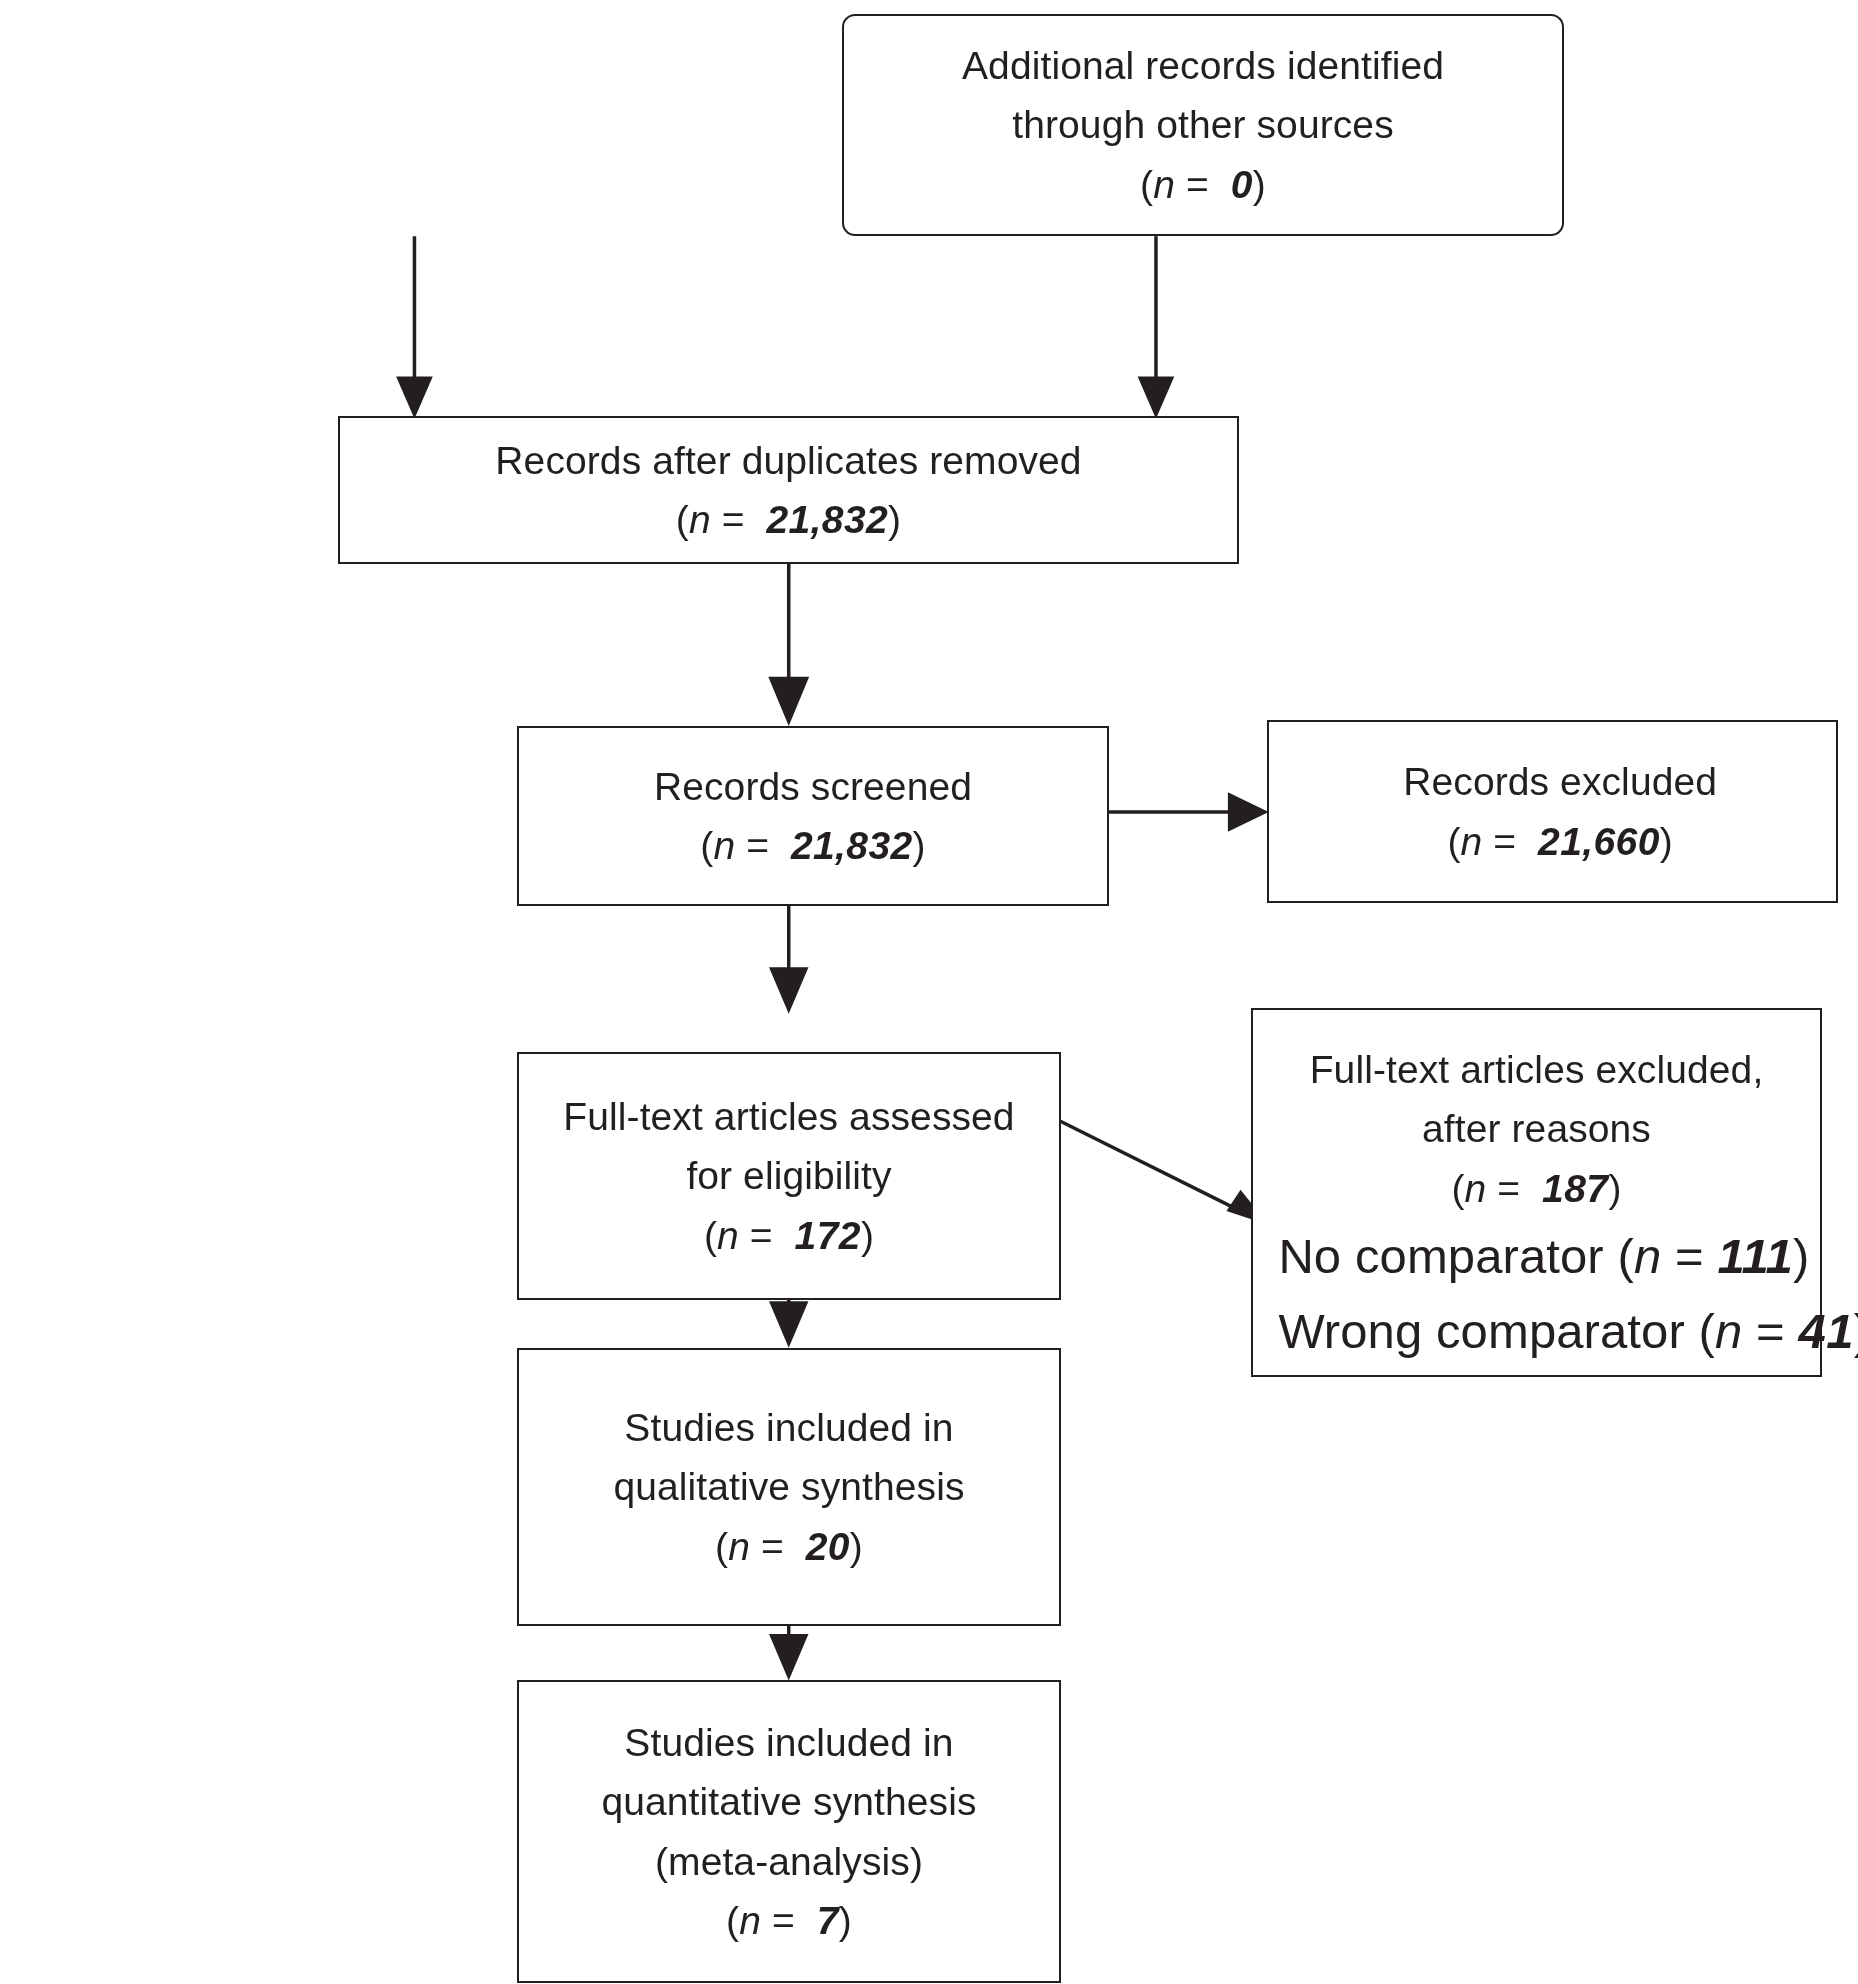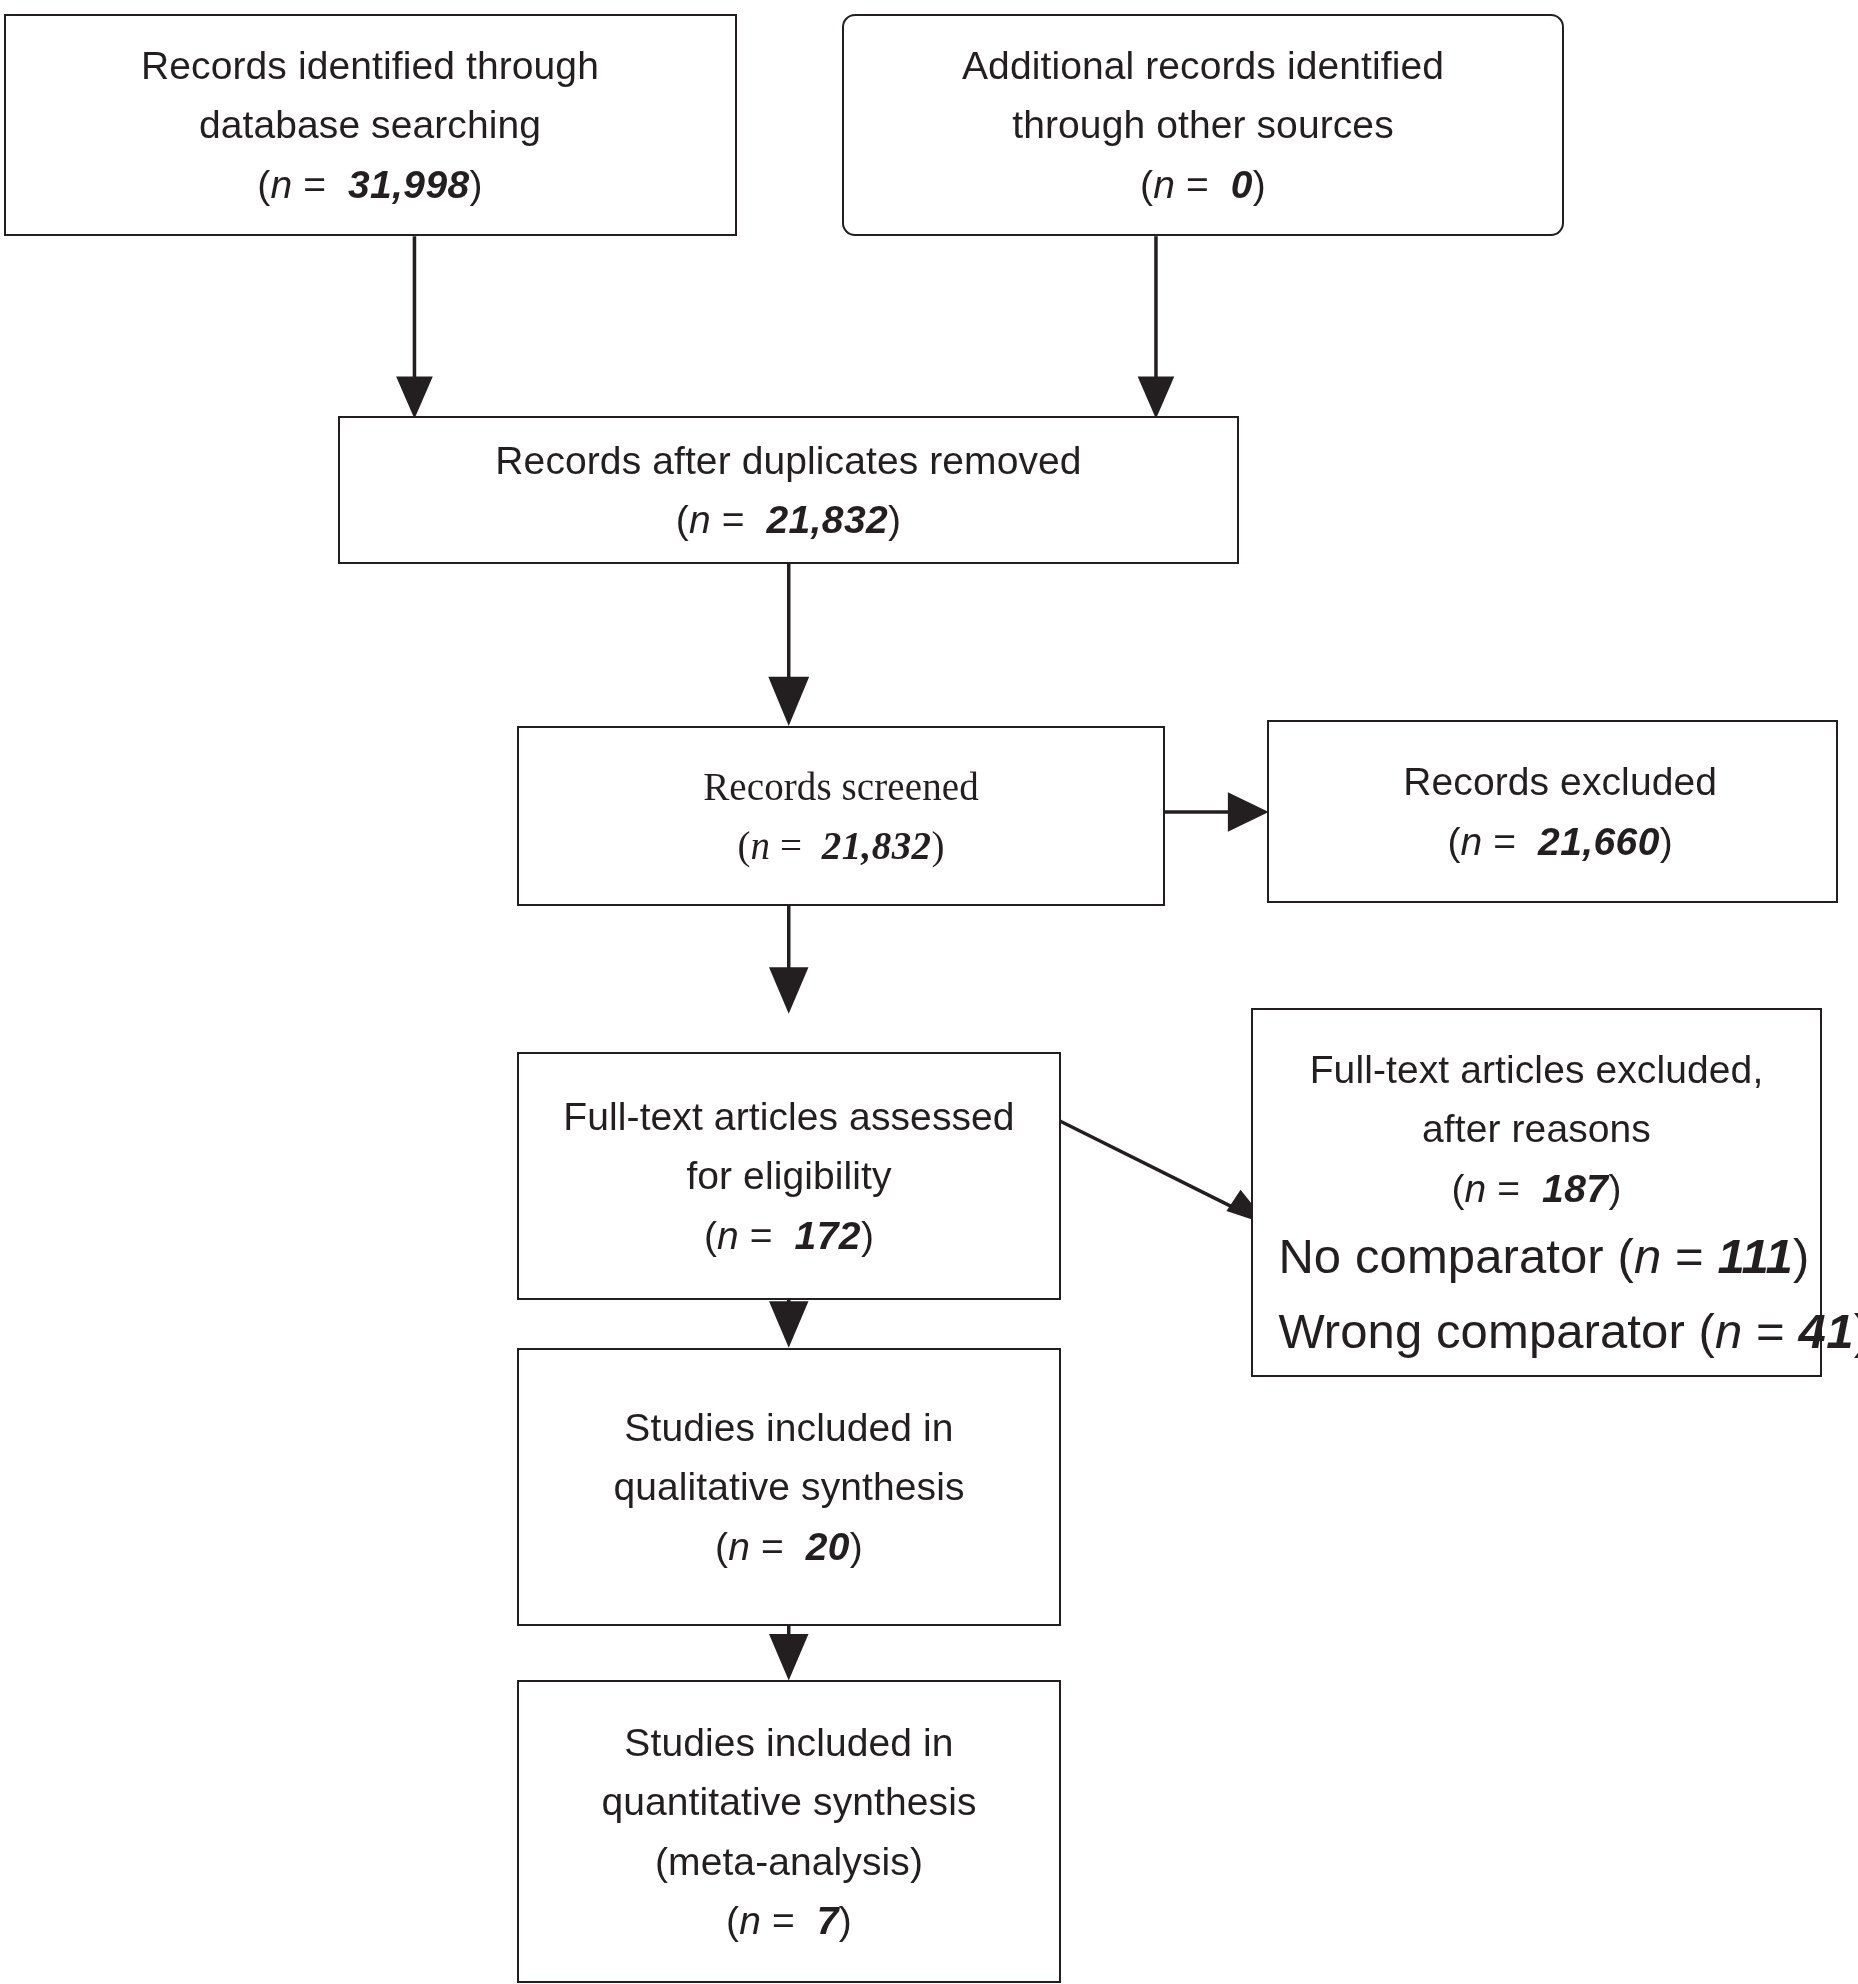--- a/index.html
+++ b/index.html
@@ -107,11 +107,6 @@
     </g>
   </svg>
 
-  <div class="node" style="left:3.5px; top:14px; width:733px; height:222px;">
-    <span class="ln">Records identified through</span>
-    <span class="ln">database searching</span>
-    <span class="count-line"><span>(</span><span class="ital">n</span> <span>=</span>&nbsp;&nbsp;<span class="num">31,998</span><span>)</span></span>
-  </div>
 
   <div class="node" style="left:842px; top:14px; width:722px; height:222px;border-radius:13px;">
     <span class="ln">Additional records identified</span>

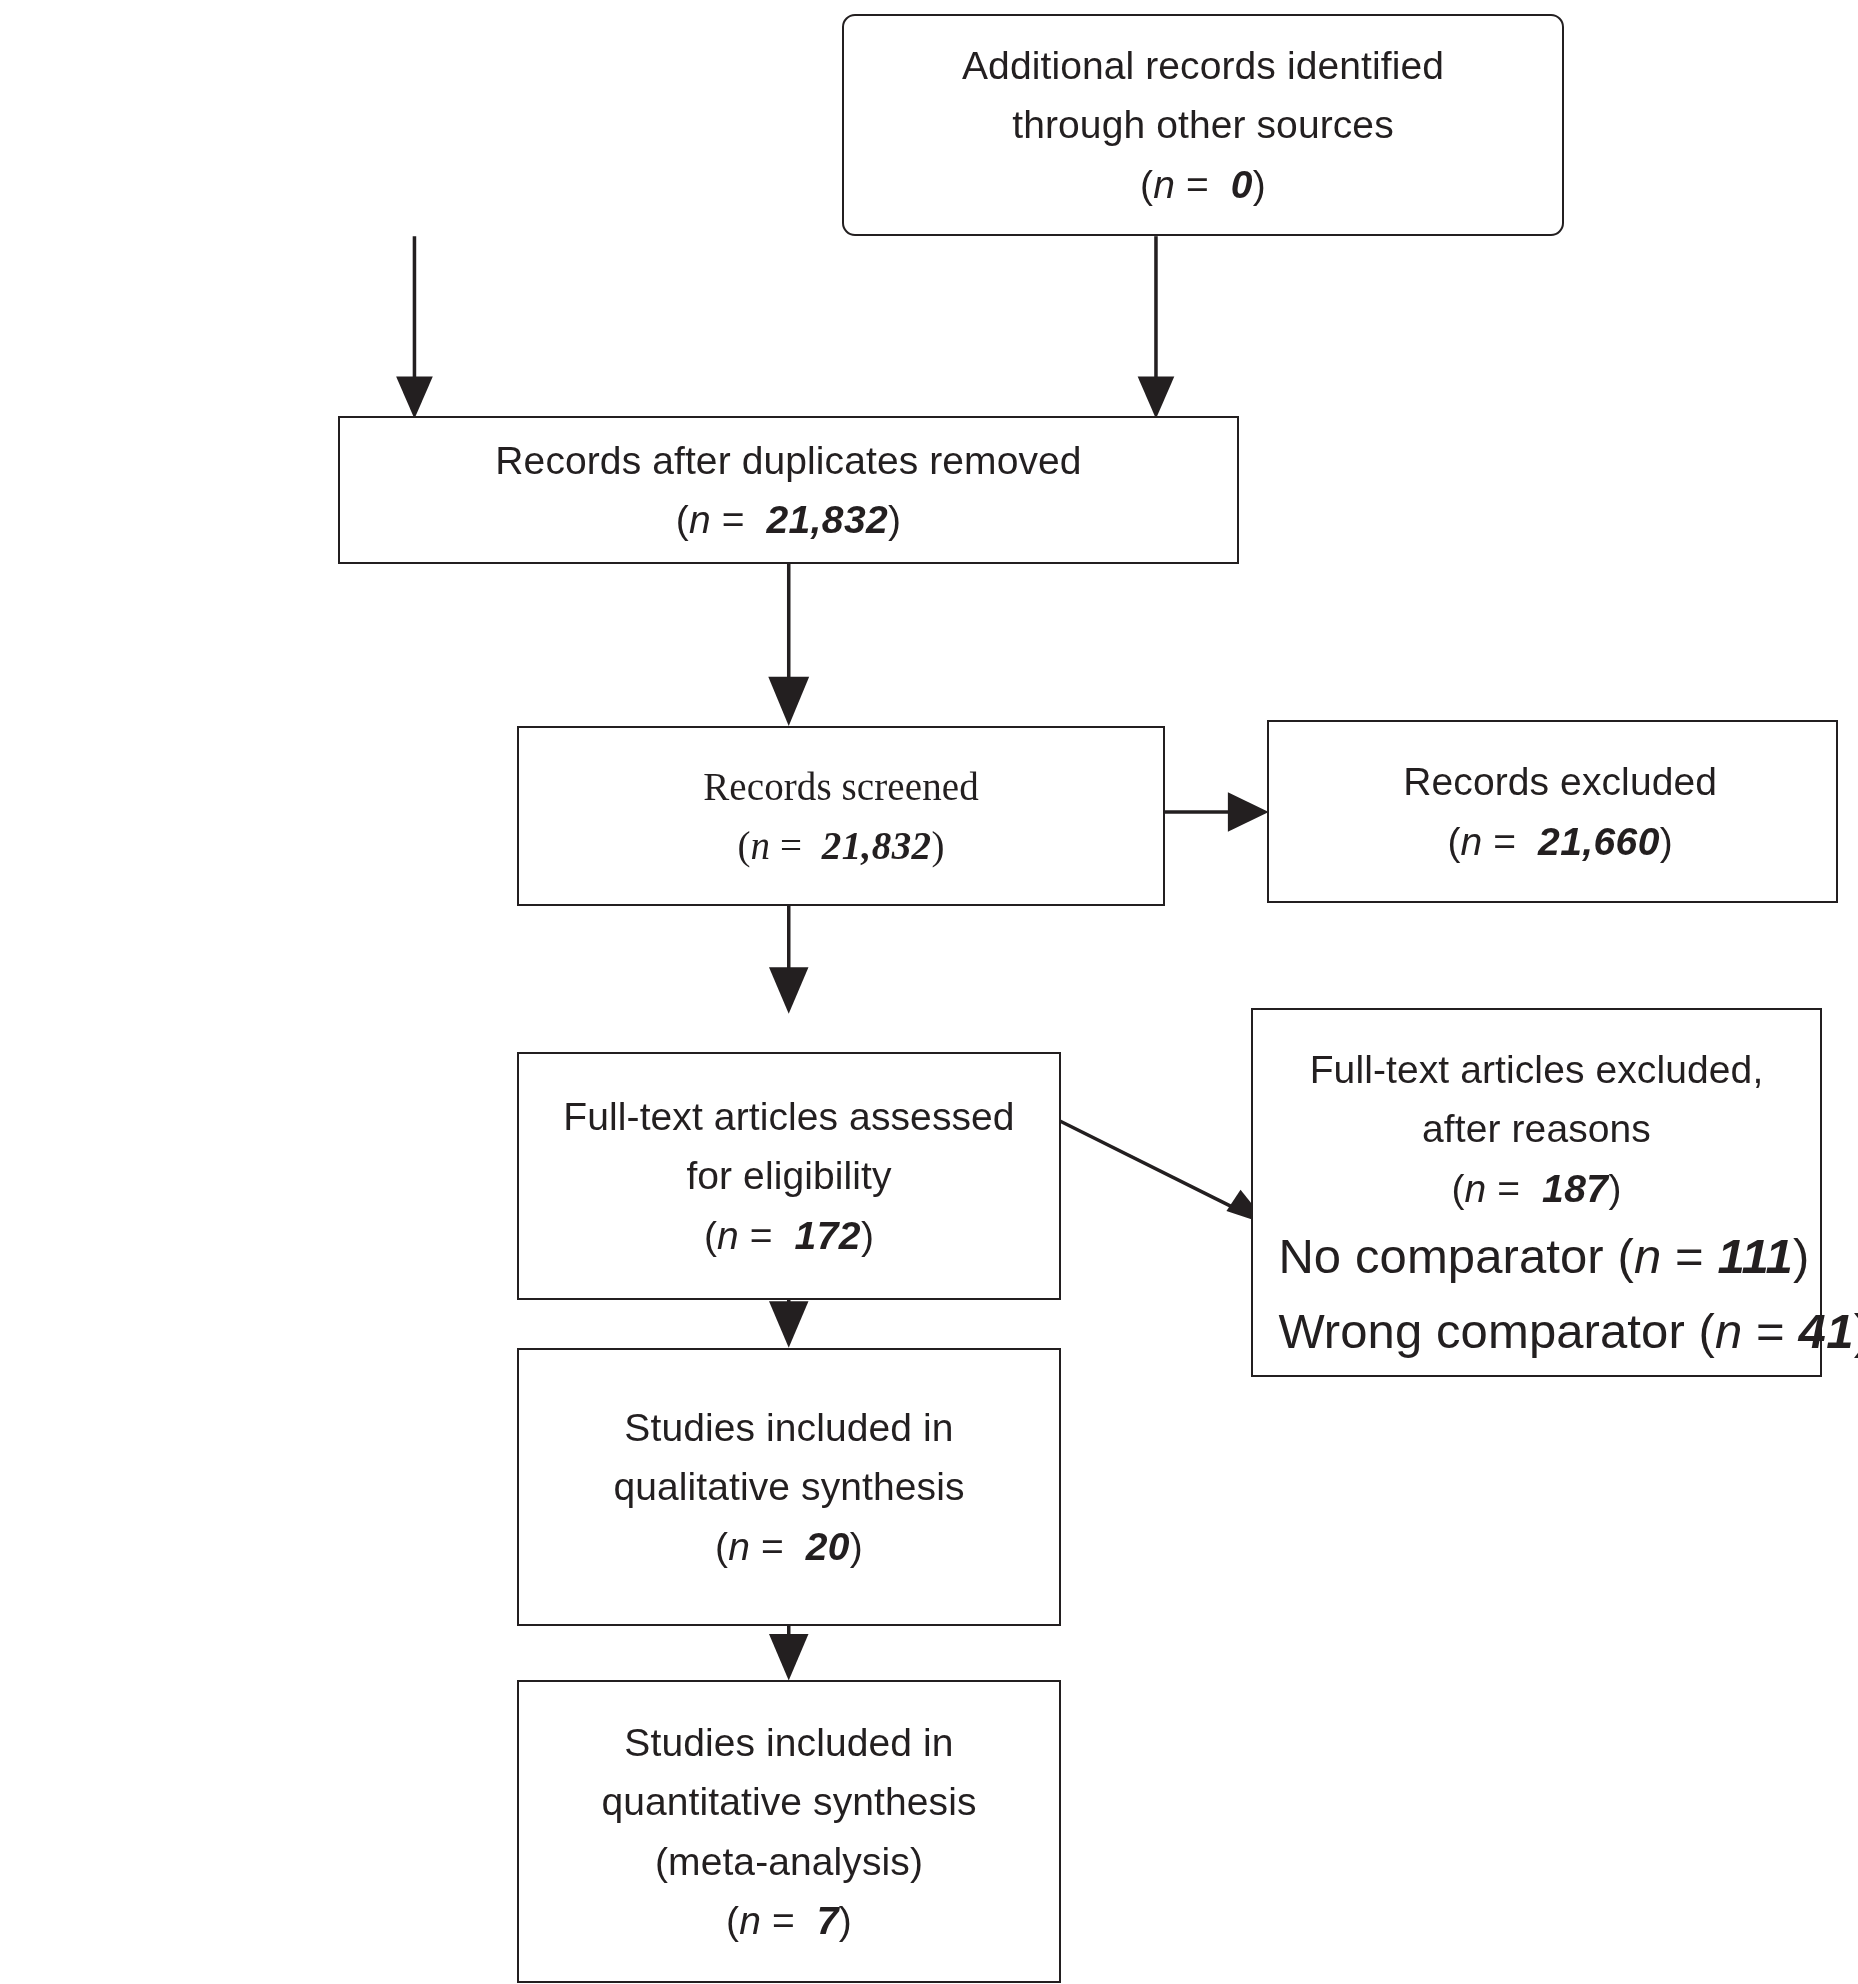--- a/index.html
+++ b/index.html
@@ -119,7 +119,7 @@
     <span class="count-line"><span>(</span><span class="ital">n</span> <span>=</span>&nbsp;&nbsp;<span class="num">21,832</span><span>)</span></span>
   </div>
 
-  <div class="node" style="left:517px; top:726px; width:648px; height:180px;font-family:Liberation Serif, serif;">
+  <div class="node" style="left:517px; top:726px; width:592px; height:180px;">
     <span class="ln">Records screened</span>
     <span class="count-line"><span>(</span><span class="ital">n</span> <span>=</span>&nbsp;&nbsp;<span class="num">21,832</span><span>)</span></span>
   </div>

